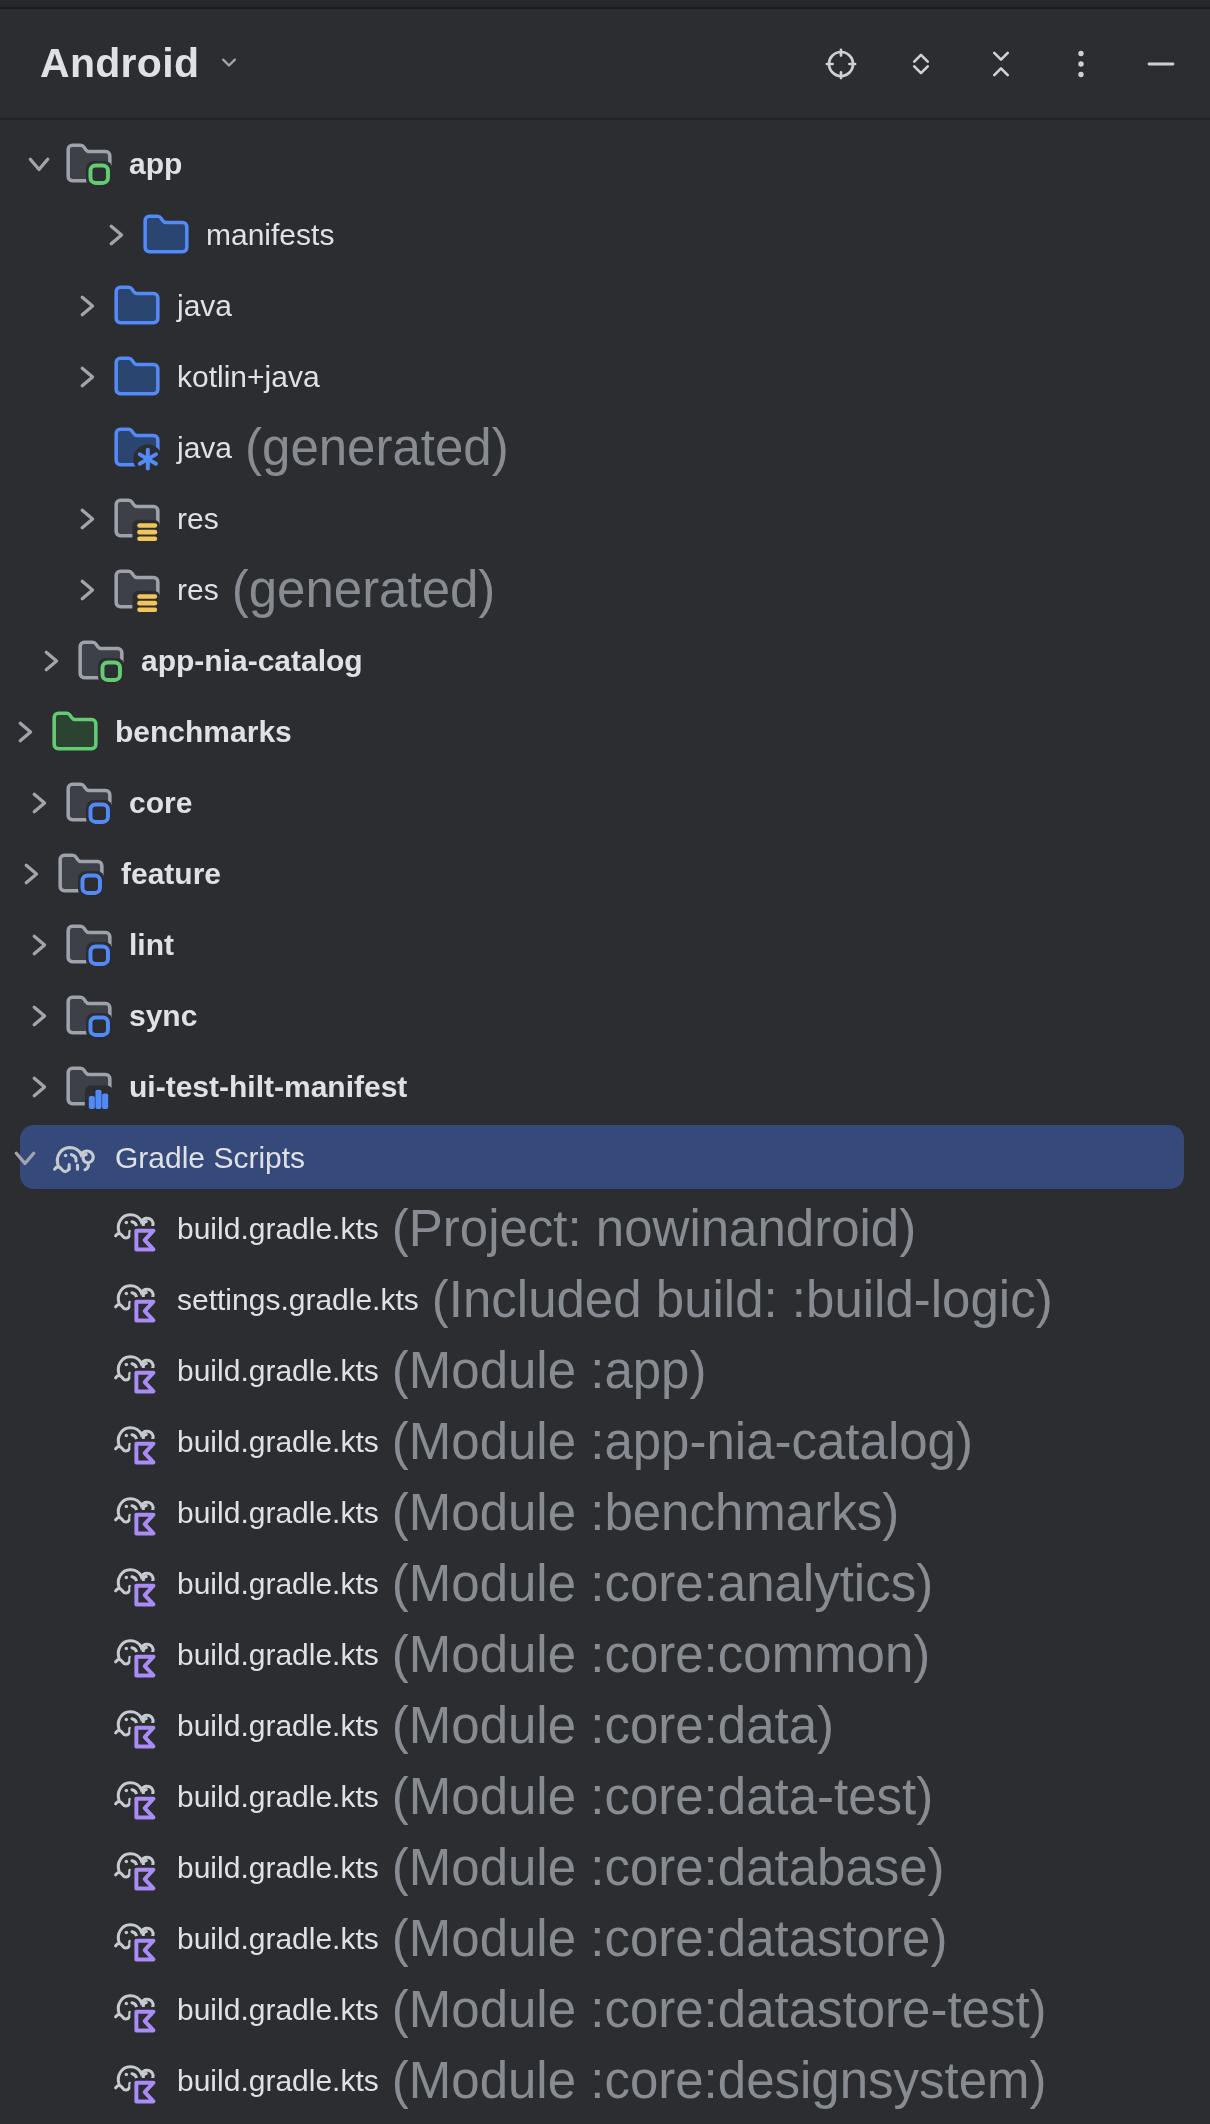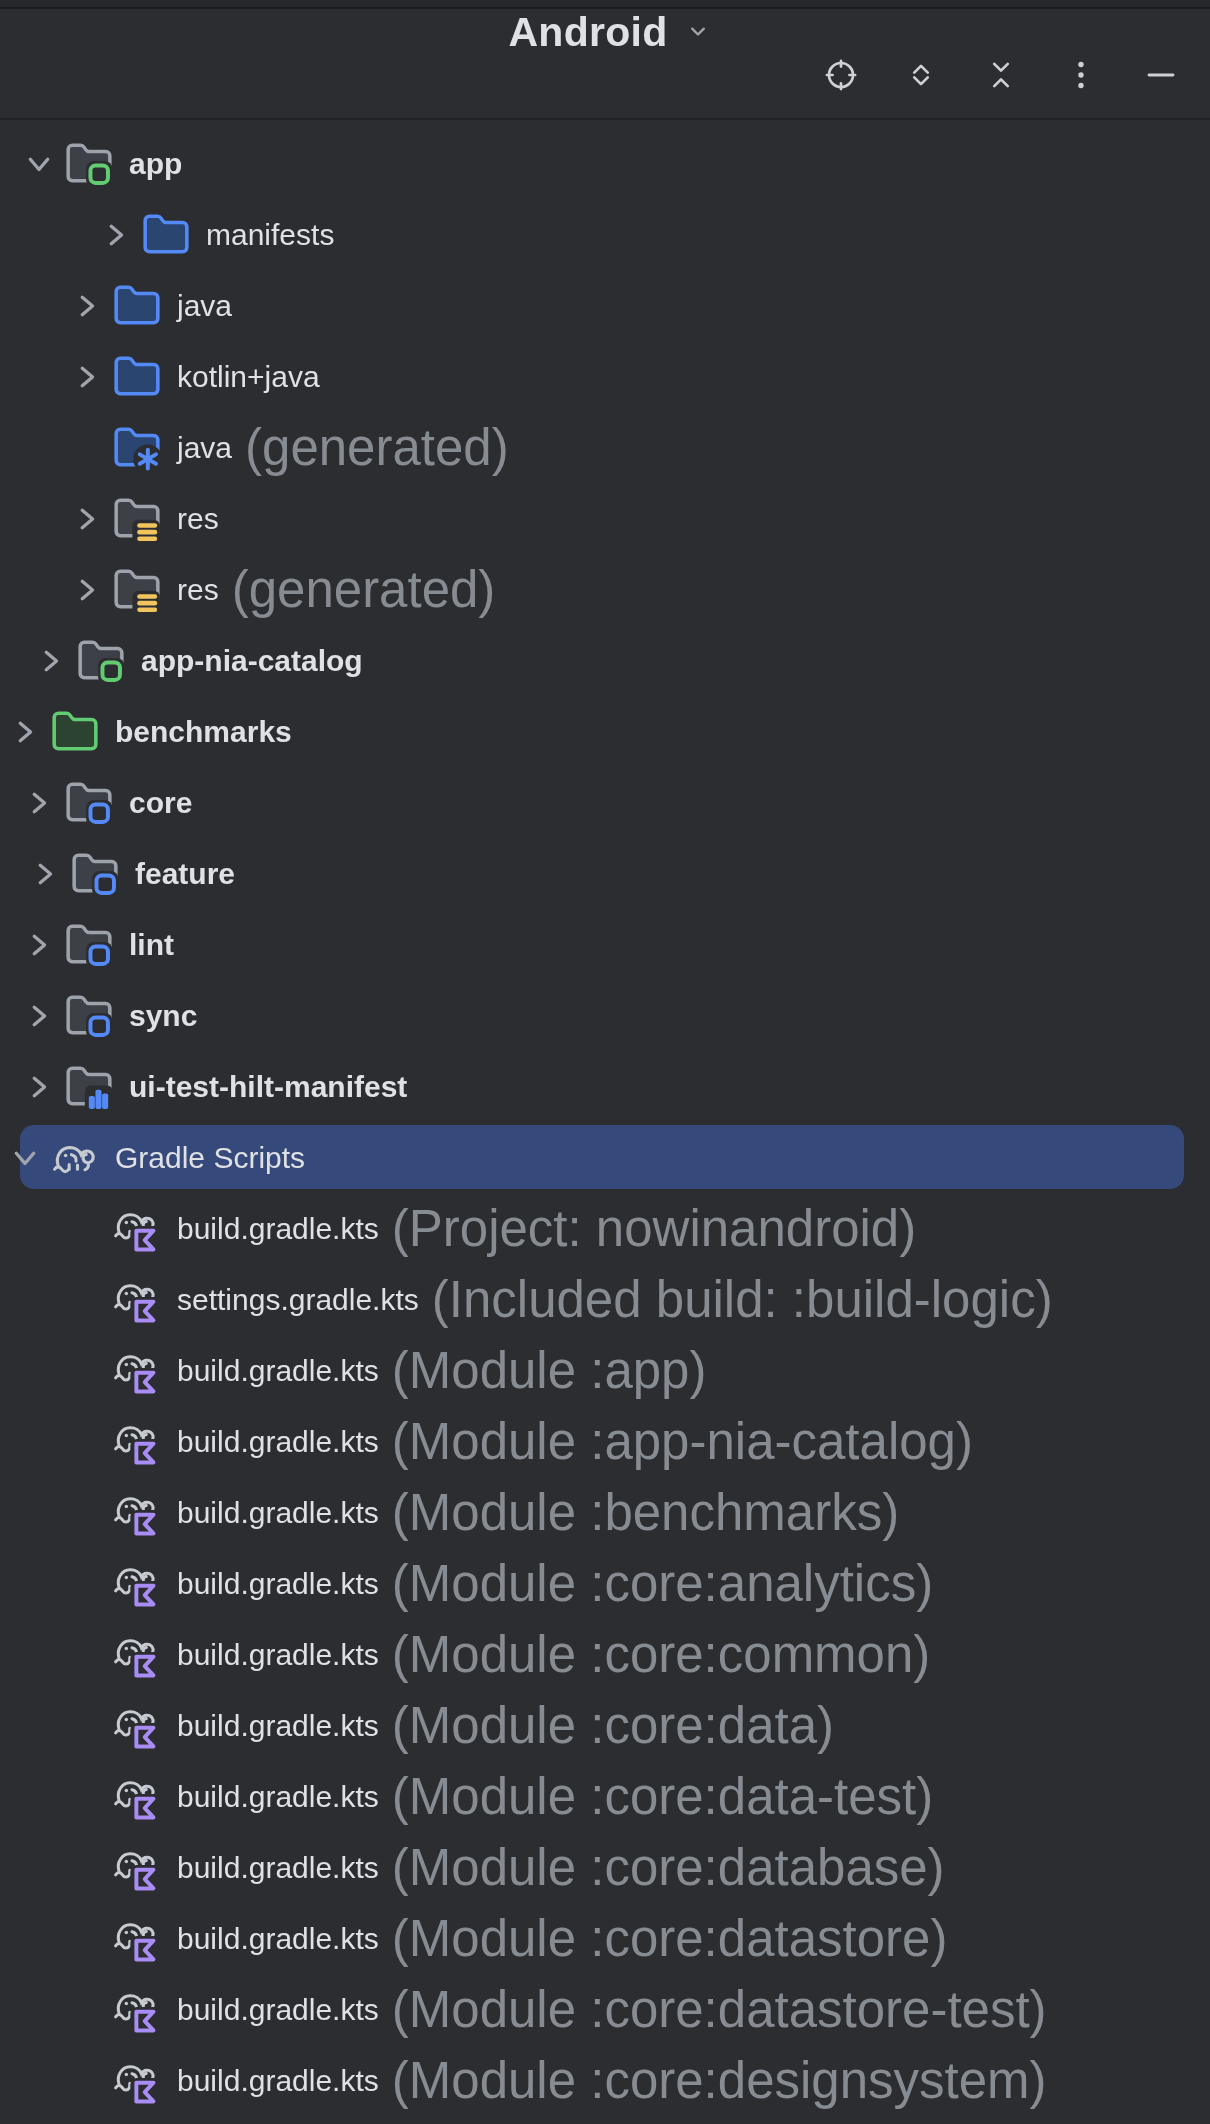--- a/index.html
+++ b/index.html
@@ -13,7 +13,7 @@
   .top-strip{height:7px;background:#26272a;border-bottom:2px solid #1b1c1f}
   .panel-header{
     height:111px;display:flex;align-items:center;
-    padding:0 30px 0 40px;border-bottom:2px solid #222327;box-sizing:border-box;flex-direction:column;
+    padding:0 30px 0 40px;border-bottom:2px solid #222327;box-sizing:border-box;
   }
   .panel-title-wrap{display:flex;align-items:center;gap:16px;cursor:pointer}
   .panel-title{font-size:41px;font-weight:700;letter-spacing:.3px}

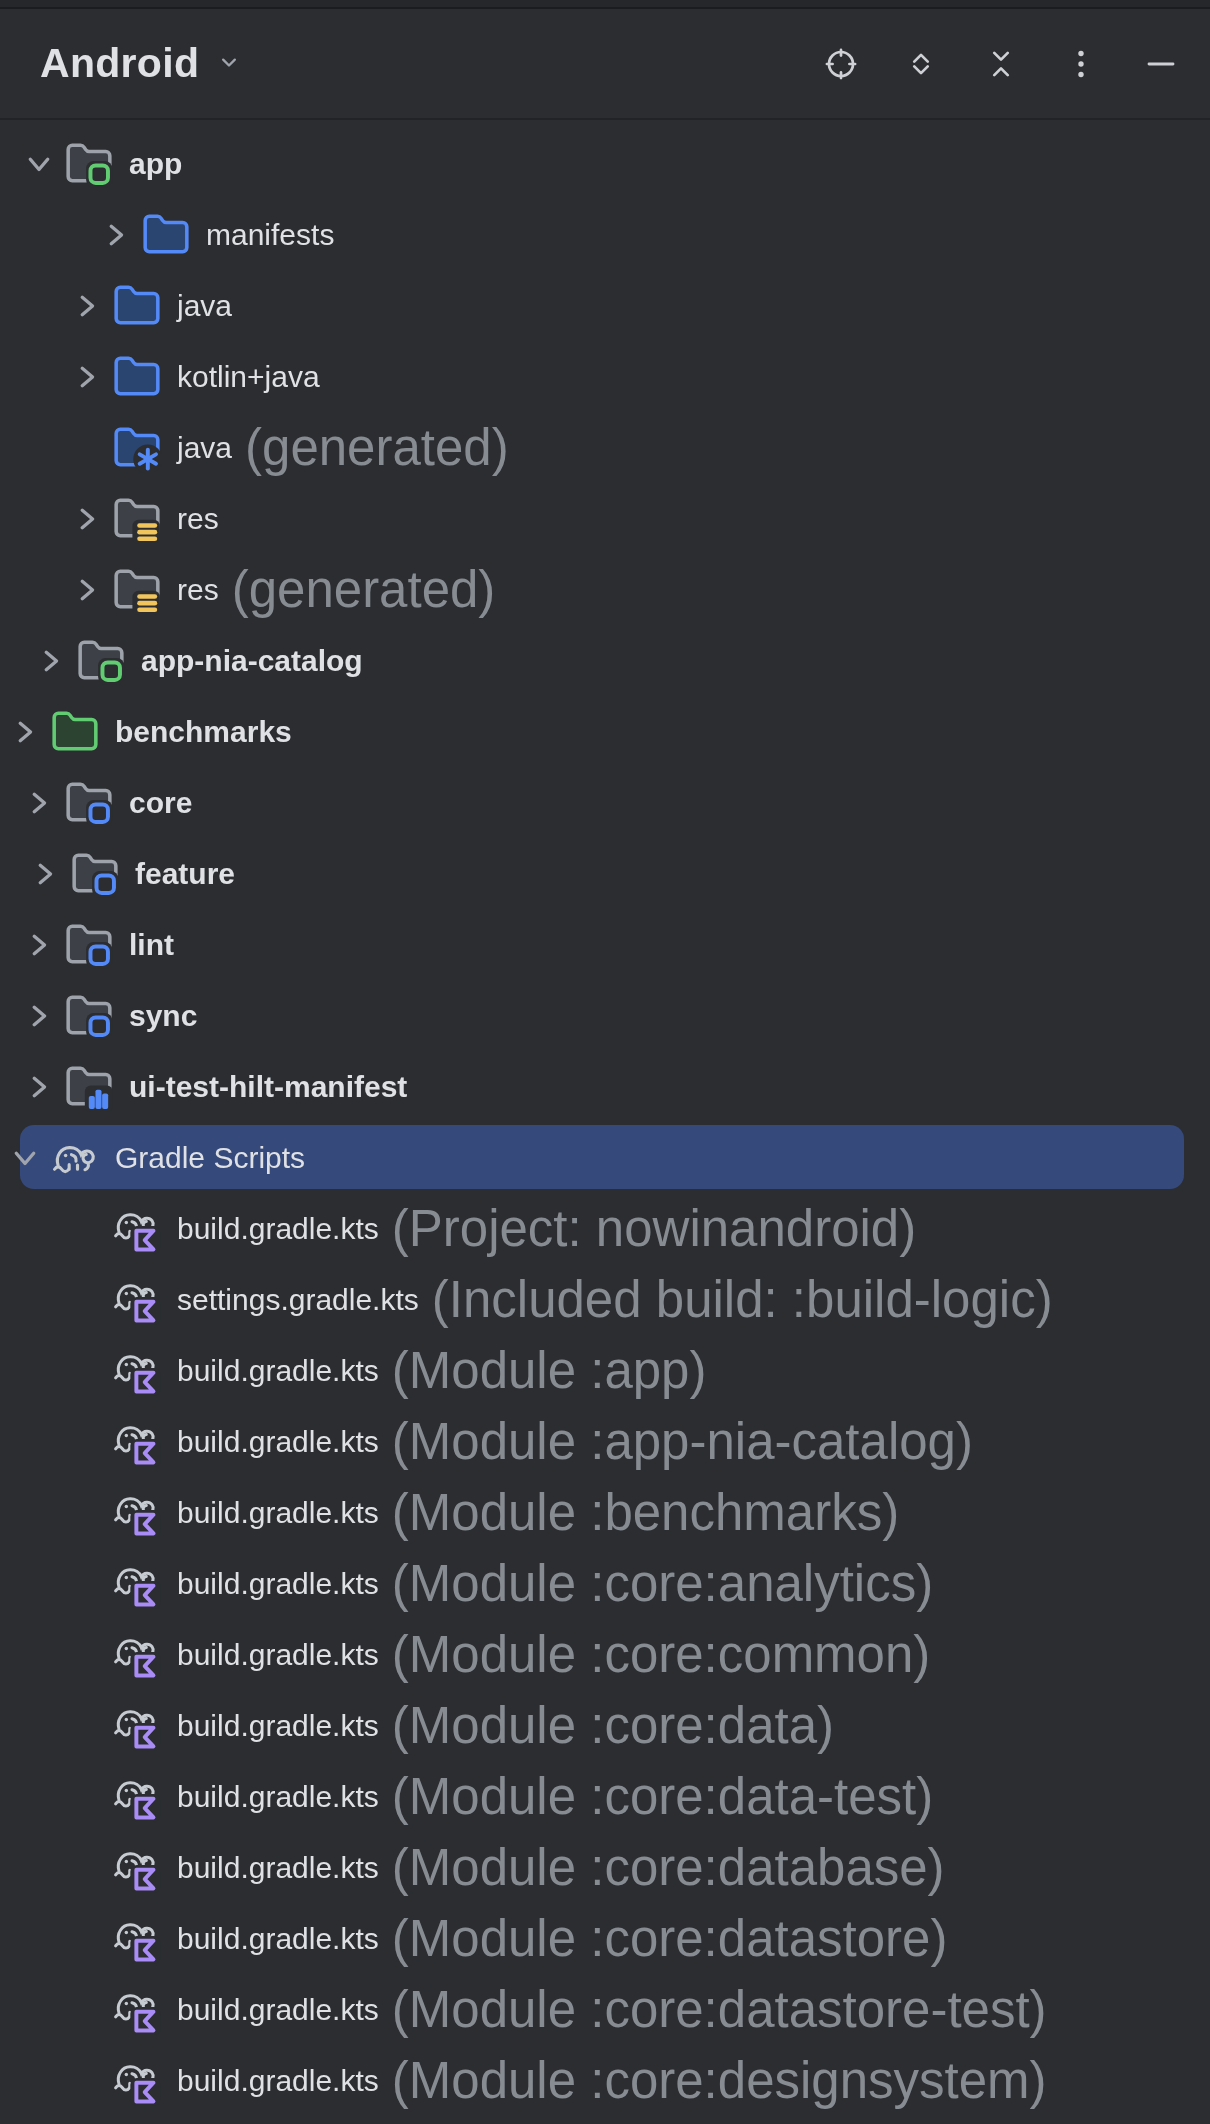--- a/index.html
+++ b/index.html
@@ -259,7 +259,7 @@
             <span class="lbl">core</span>
 
           </div>
-    <div class="tree-row bold" style="padding-left:20px">
+    <div class="tree-row bold" style="padding-left:6px">
             <span class="chev">
         <svg width="38" height="38" viewBox="0 0 24 24">
           <polyline points="9,6.5 15.5,12 9,17.5" fill="none" stroke="#a0a4ac" stroke-width="2.1" stroke-linecap="round" stroke-linejoin="round"></polyline>

